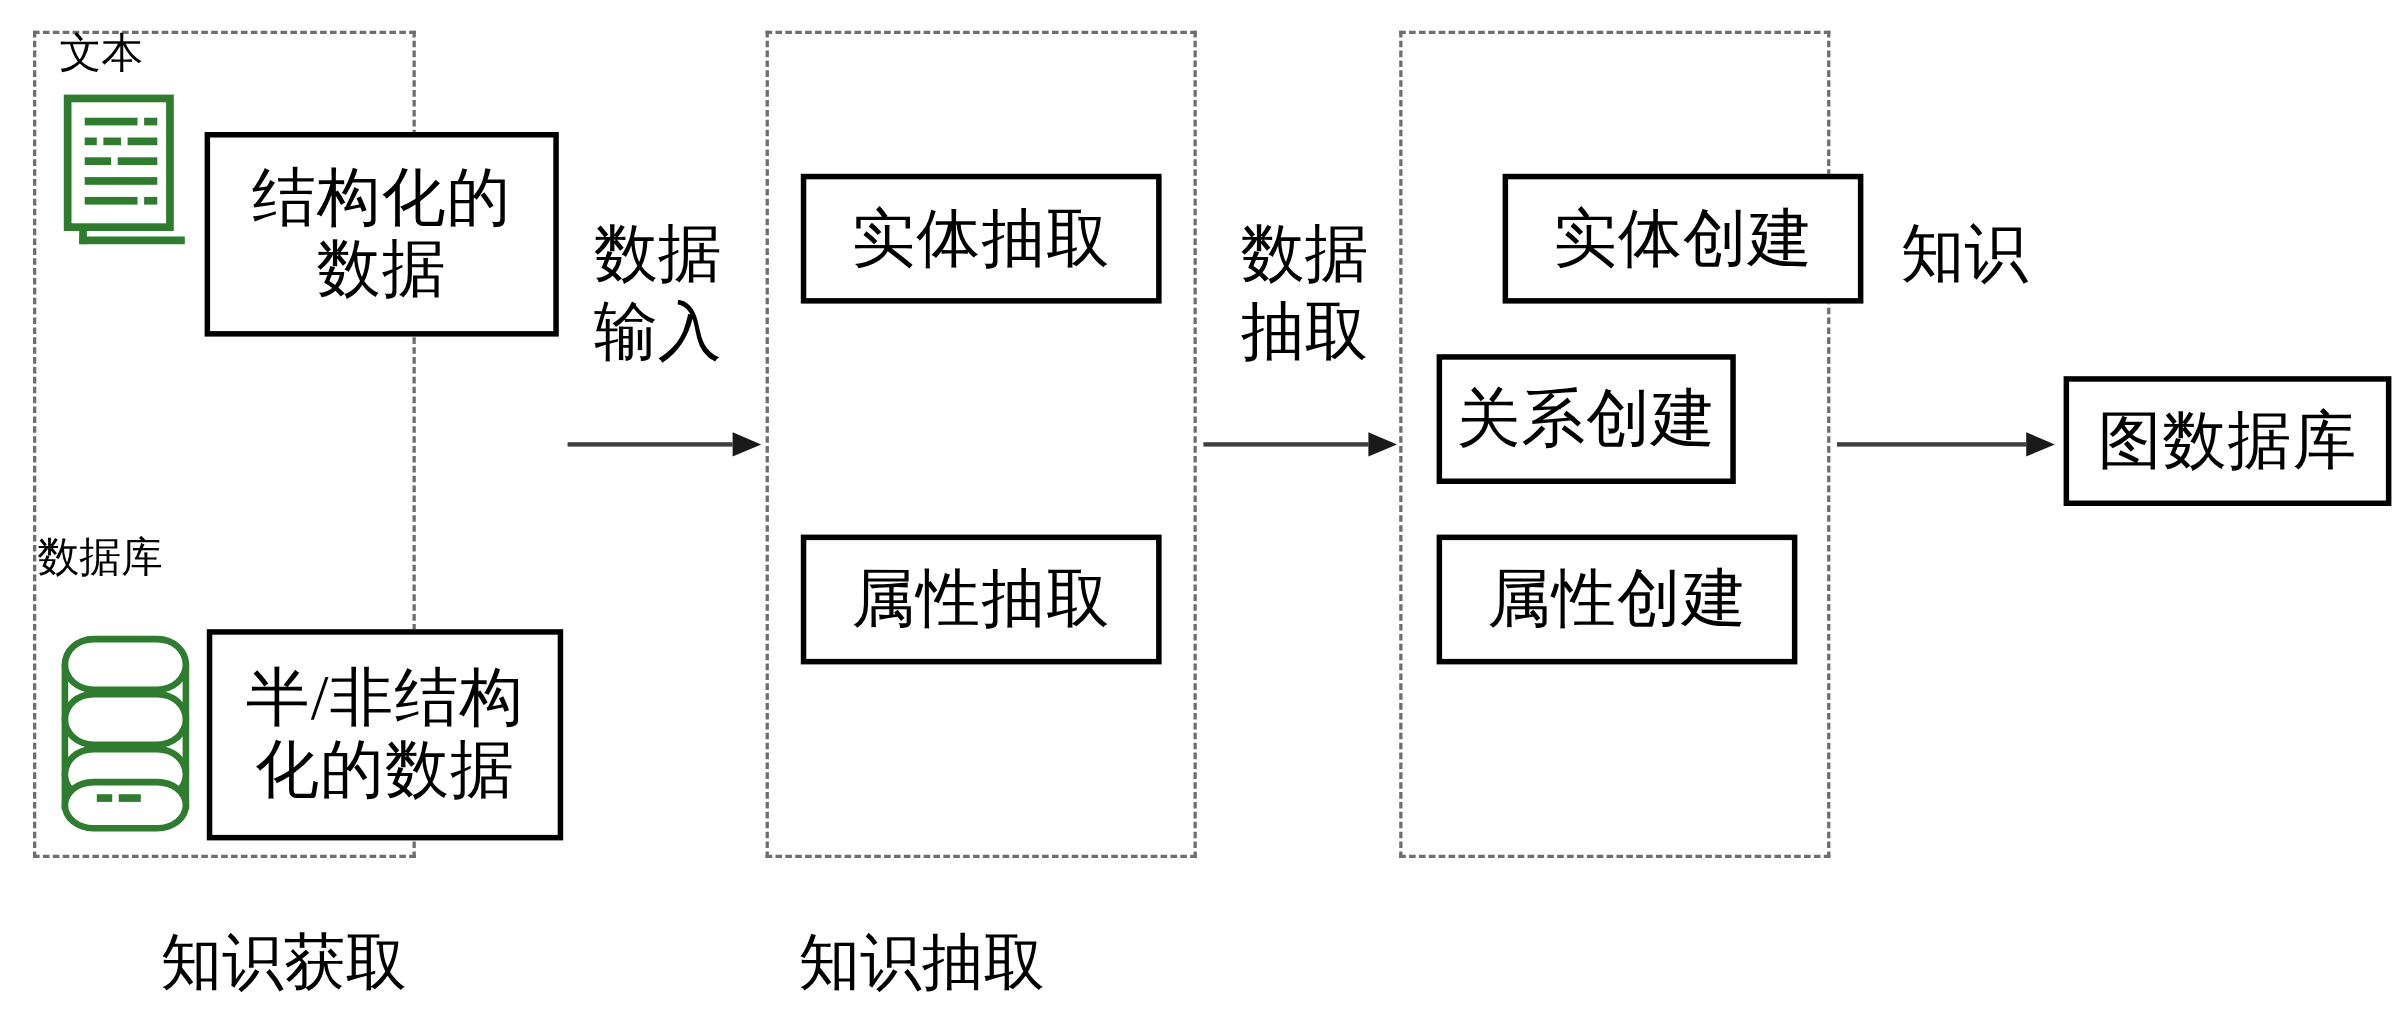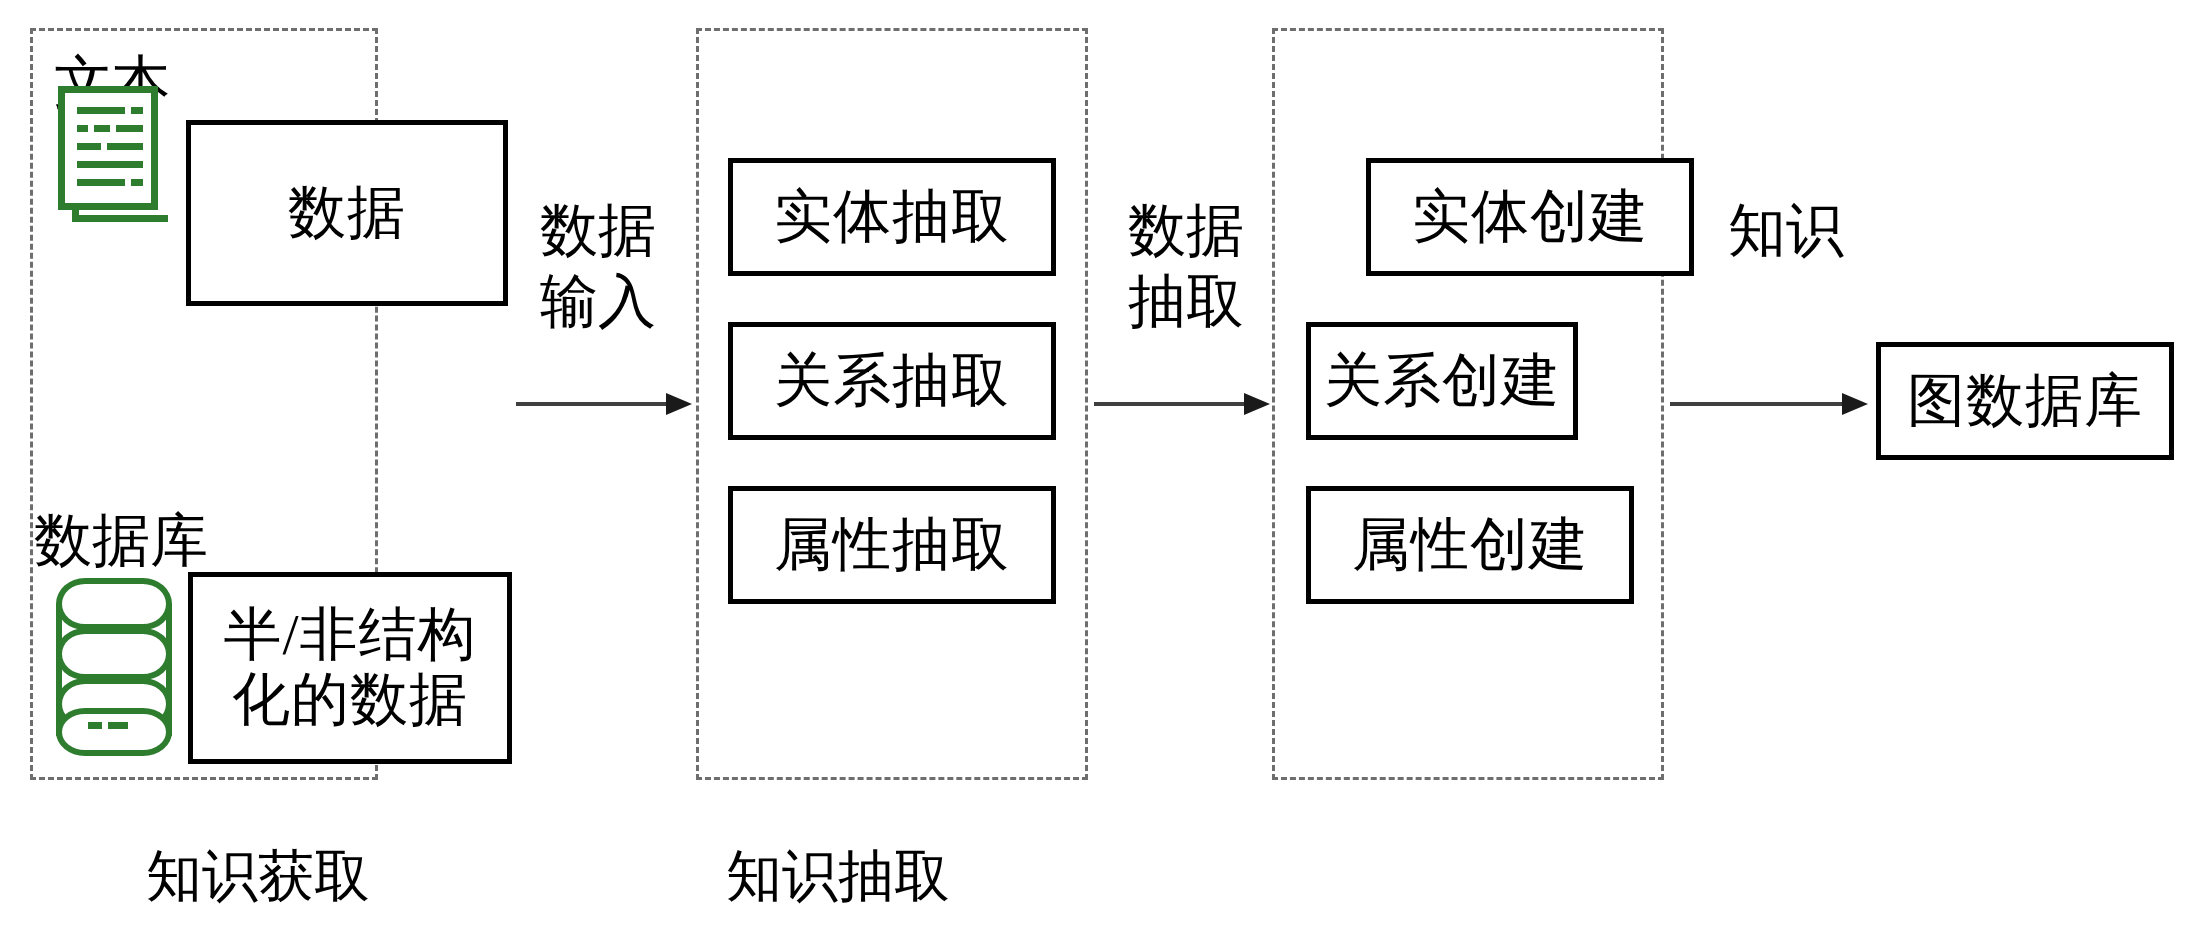--- a/index.html
+++ b/index.html
@@ -13,7 +13,7 @@
              font-size:58px;line-height:1.12;letter-spacing:1px;}
   .solid-box.two-line{flex-direction:column;}
 
-  .plain-label{position:absolute;font-size:58px;line-height:1.0;white-space:nowrap;margin-top:24px;}
+  .plain-label{position:absolute;font-size:38px;line-height:1.0;white-space:nowrap;}
   .stage-caption{position:absolute;font-size:56px;line-height:1.0;white-space:nowrap;}
 
   .edge-label{position:absolute;font-size:58px;line-height:1.22;text-align:center;white-space:nowrap;}

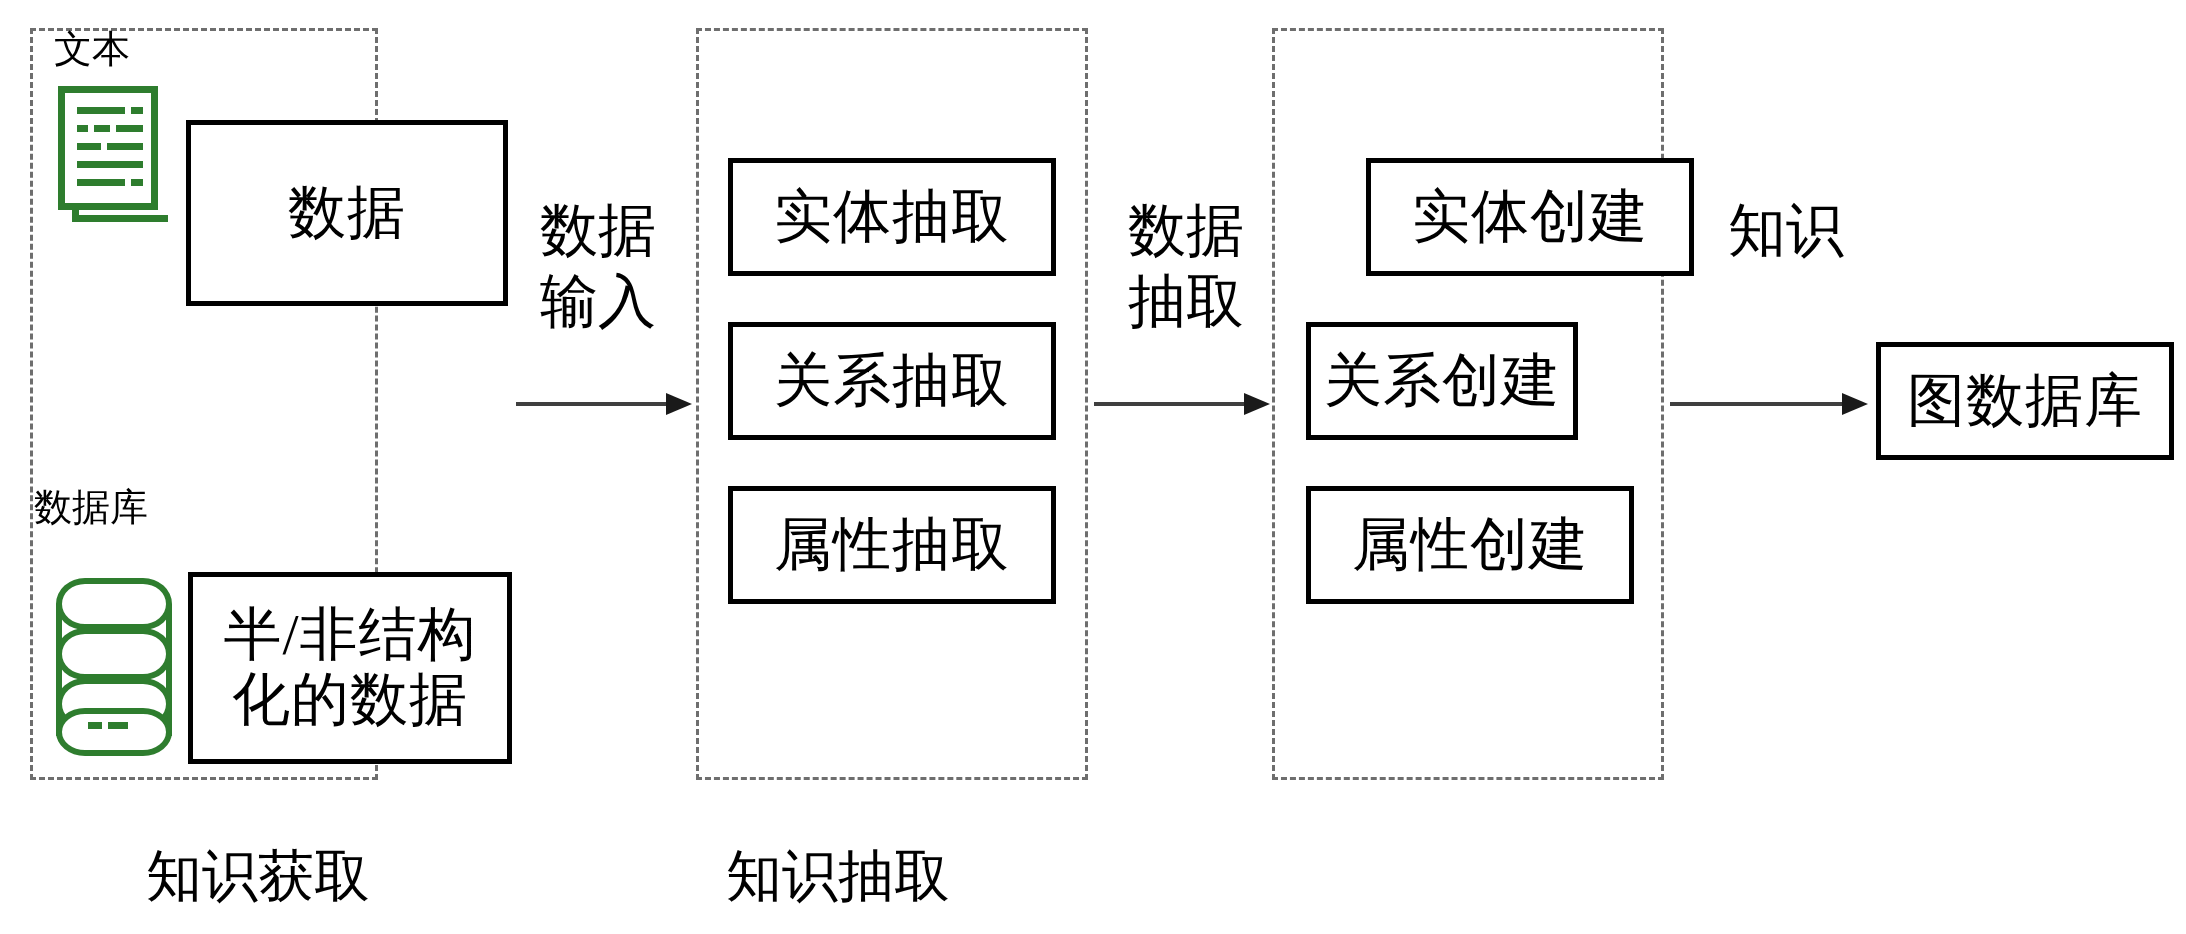--- a/index.html
+++ b/index.html
@@ -64,6 +64,7 @@
   </div>
 
   <div class="solid-box two-line" style="left:186px;top:120px;width:322px;height:186px;">
+    <span>结构化的</span>
     <span>数据</span>
   </div>
 

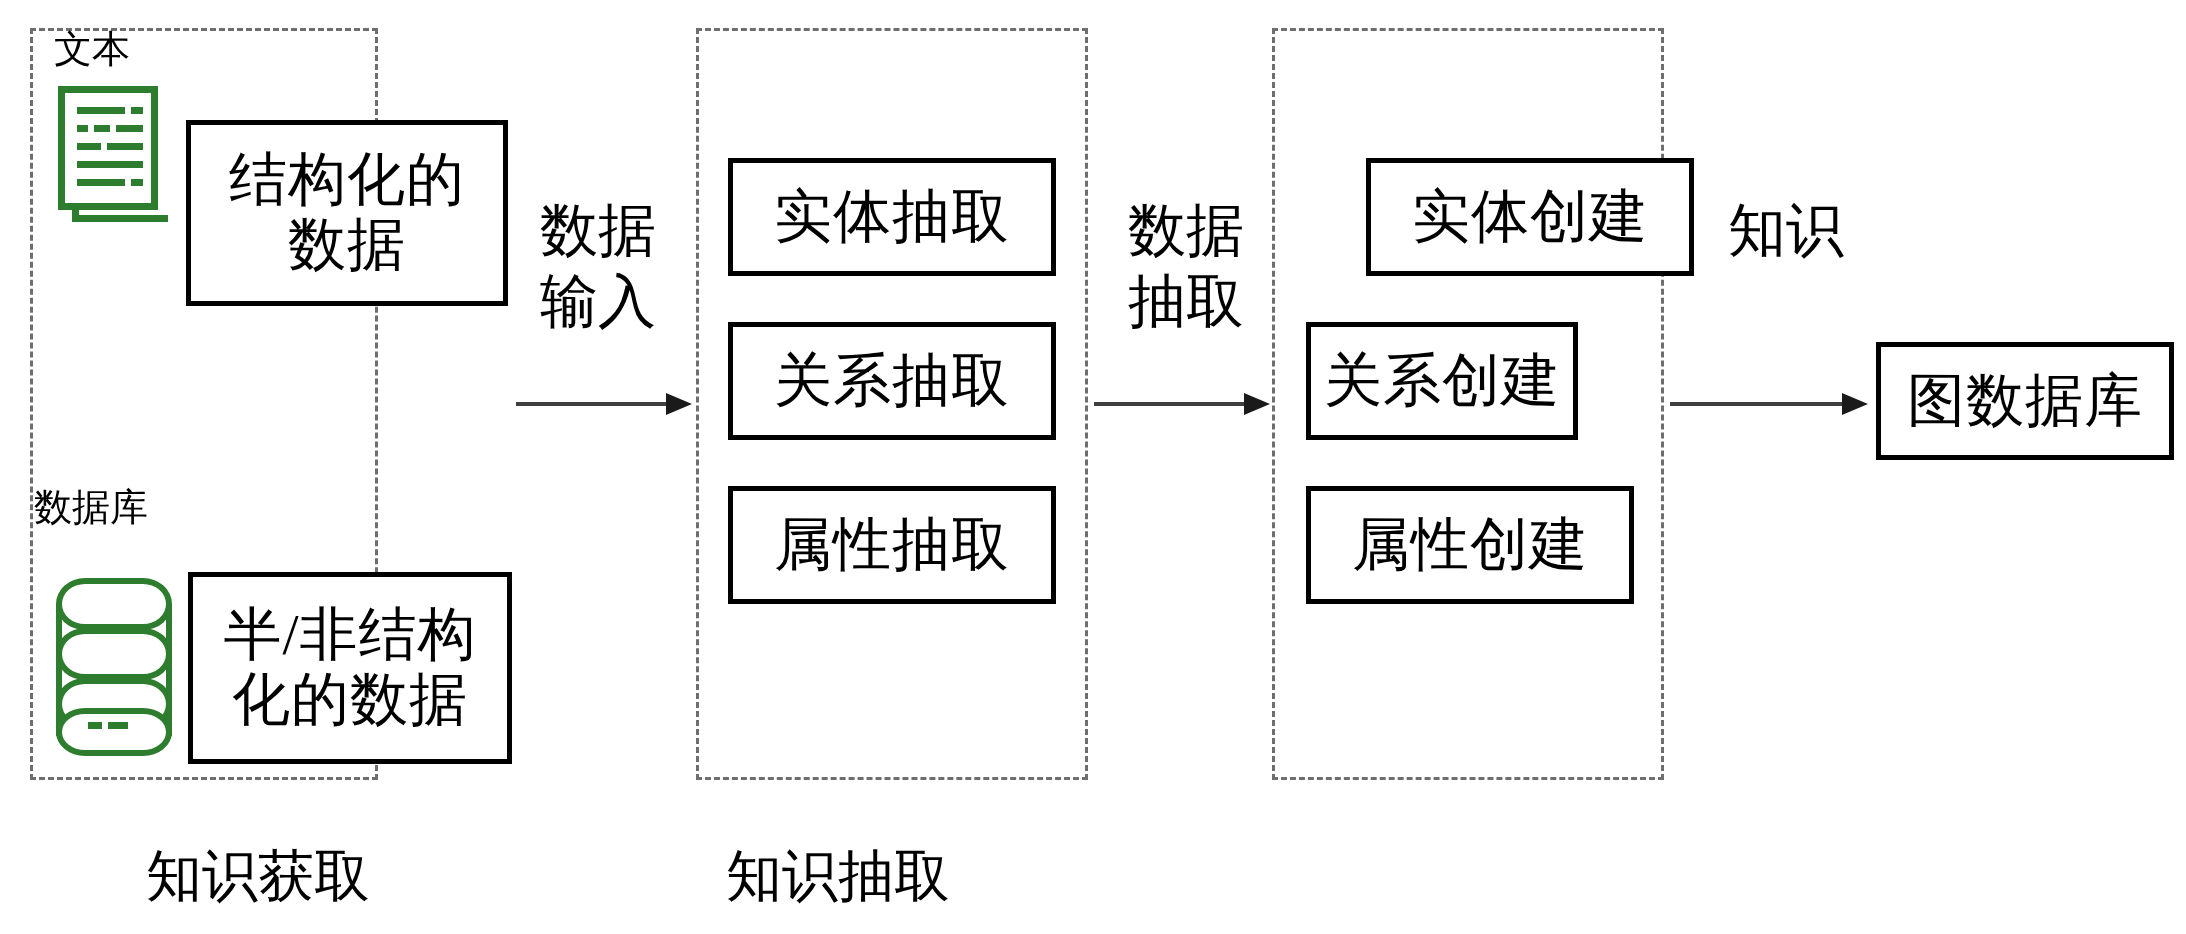--- a/index.html
+++ b/index.html
@@ -105,9 +105,6 @@
   <div class="solid-box" style="left:728px;top:158px;width:328px;height:118px;">
     <span>实体抽取</span>
   </div>
-  <div class="solid-box" style="left:728px;top:322px;width:328px;height:118px;">
-    <span>关系抽取</span>
-  </div>
   <div class="solid-box" style="left:728px;top:486px;width:328px;height:118px;">
     <span>属性抽取</span>
   </div>

